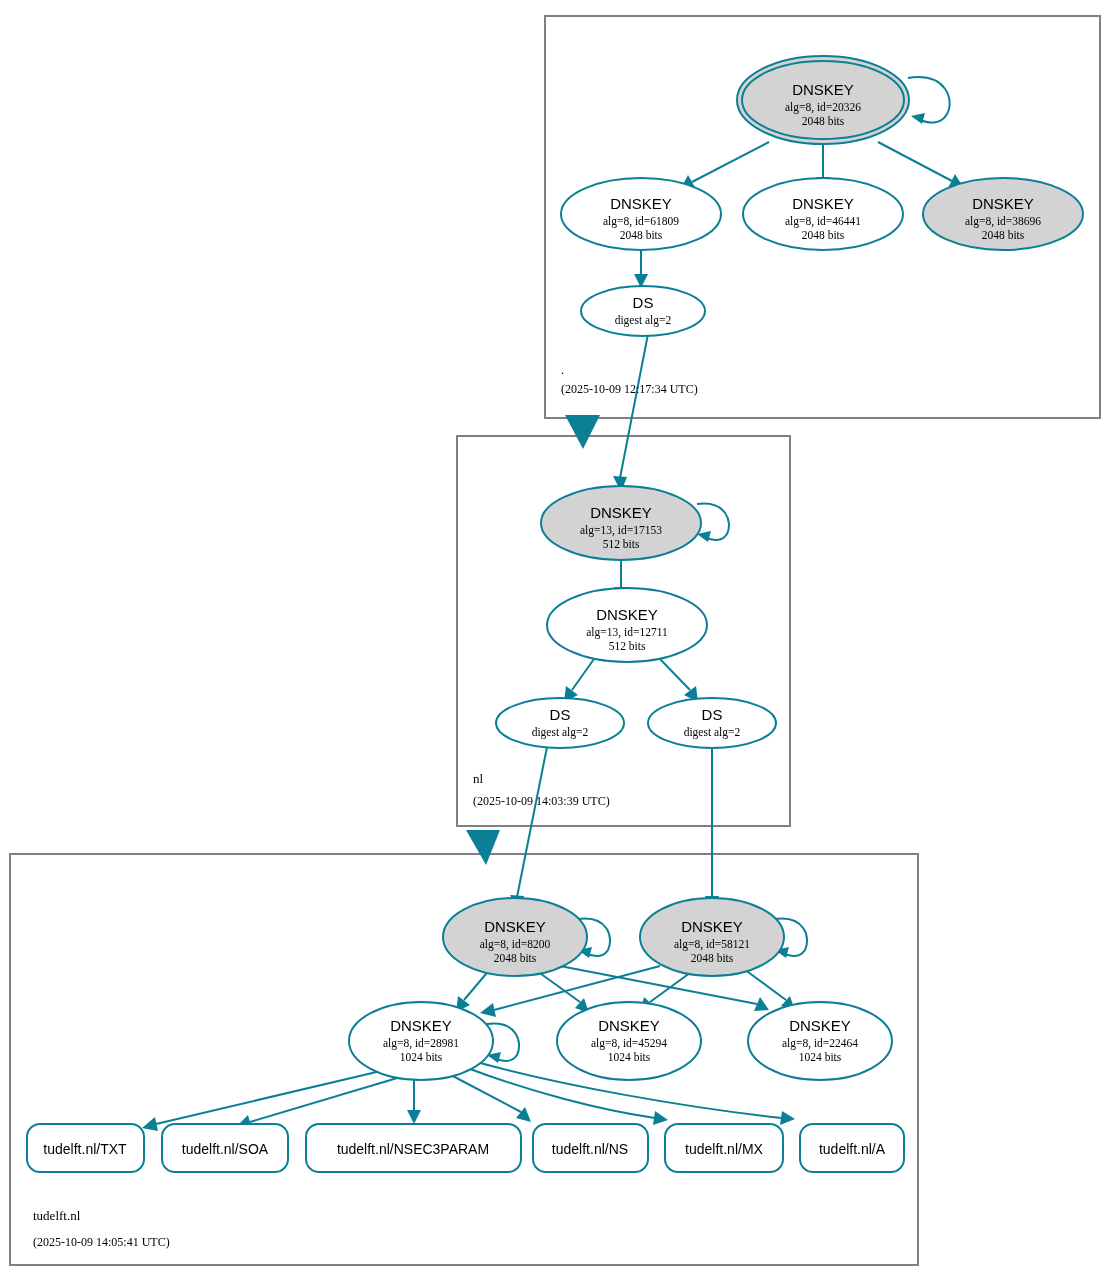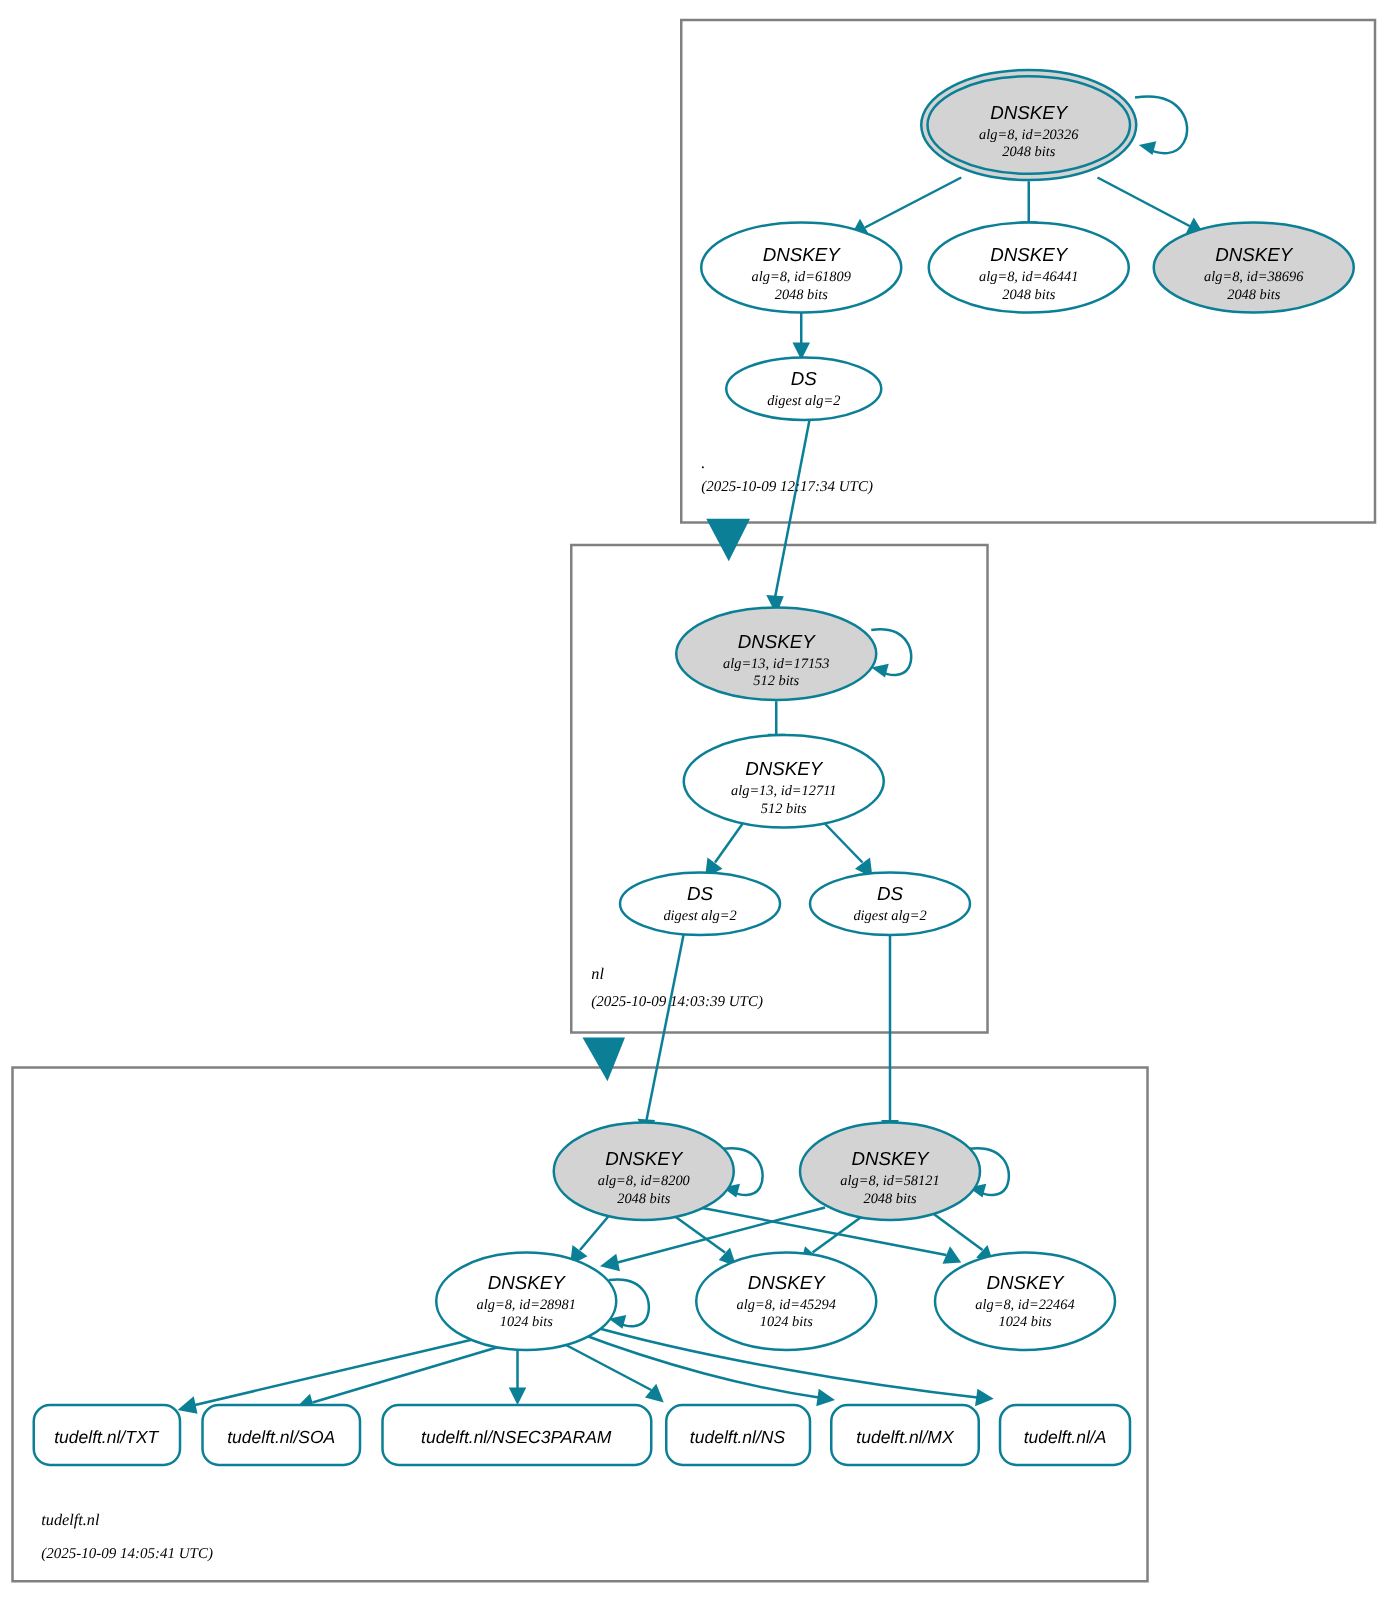--- a/index.html
+++ b/index.html
@@ -4,7 +4,7 @@
 <style>
   html,body{margin:0;padding:0;background:#ffffff;}
   body{font-family:"Liberation Sans", sans-serif;}
-  #stage{position:relative;width:1119px;height:1278px;background:#fff;overflow:hidden;font-style:italic;}
+  #stage{position:relative;width:1119px;height:1278px;background:#fff;overflow:hidden;}
   svg{display:block;}
   .zonebox{fill:#ffffff;stroke:#808080;stroke-width:2;}
   .nodeshape{stroke:#0a7f95;stroke-width:2;}

